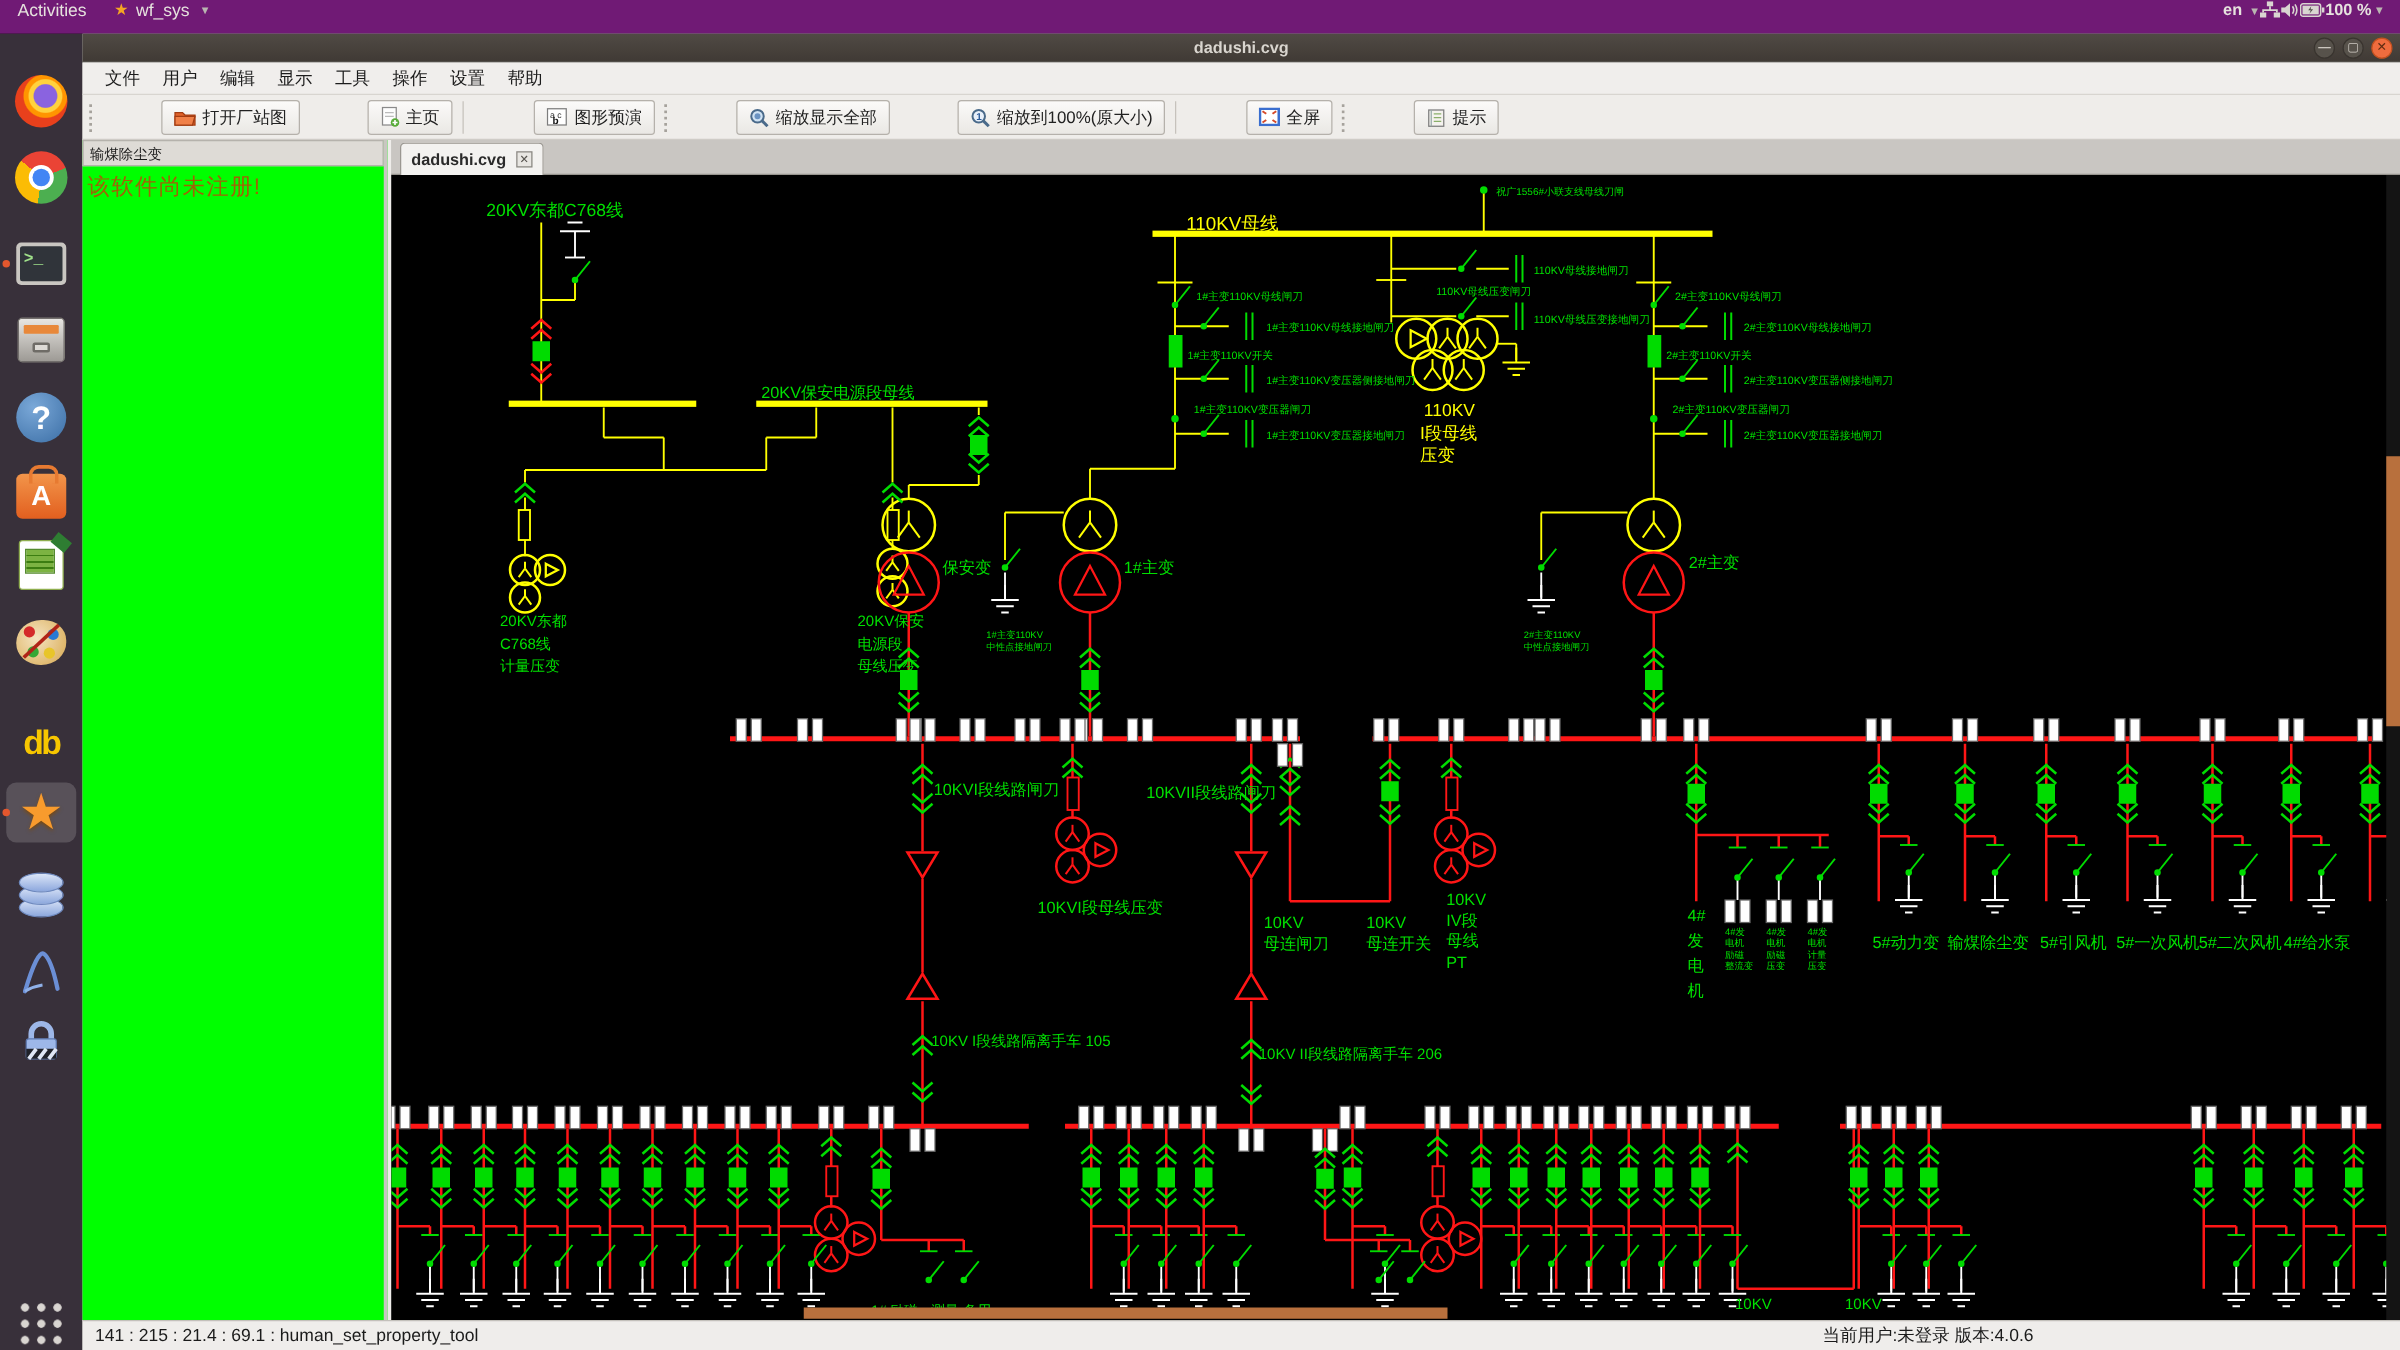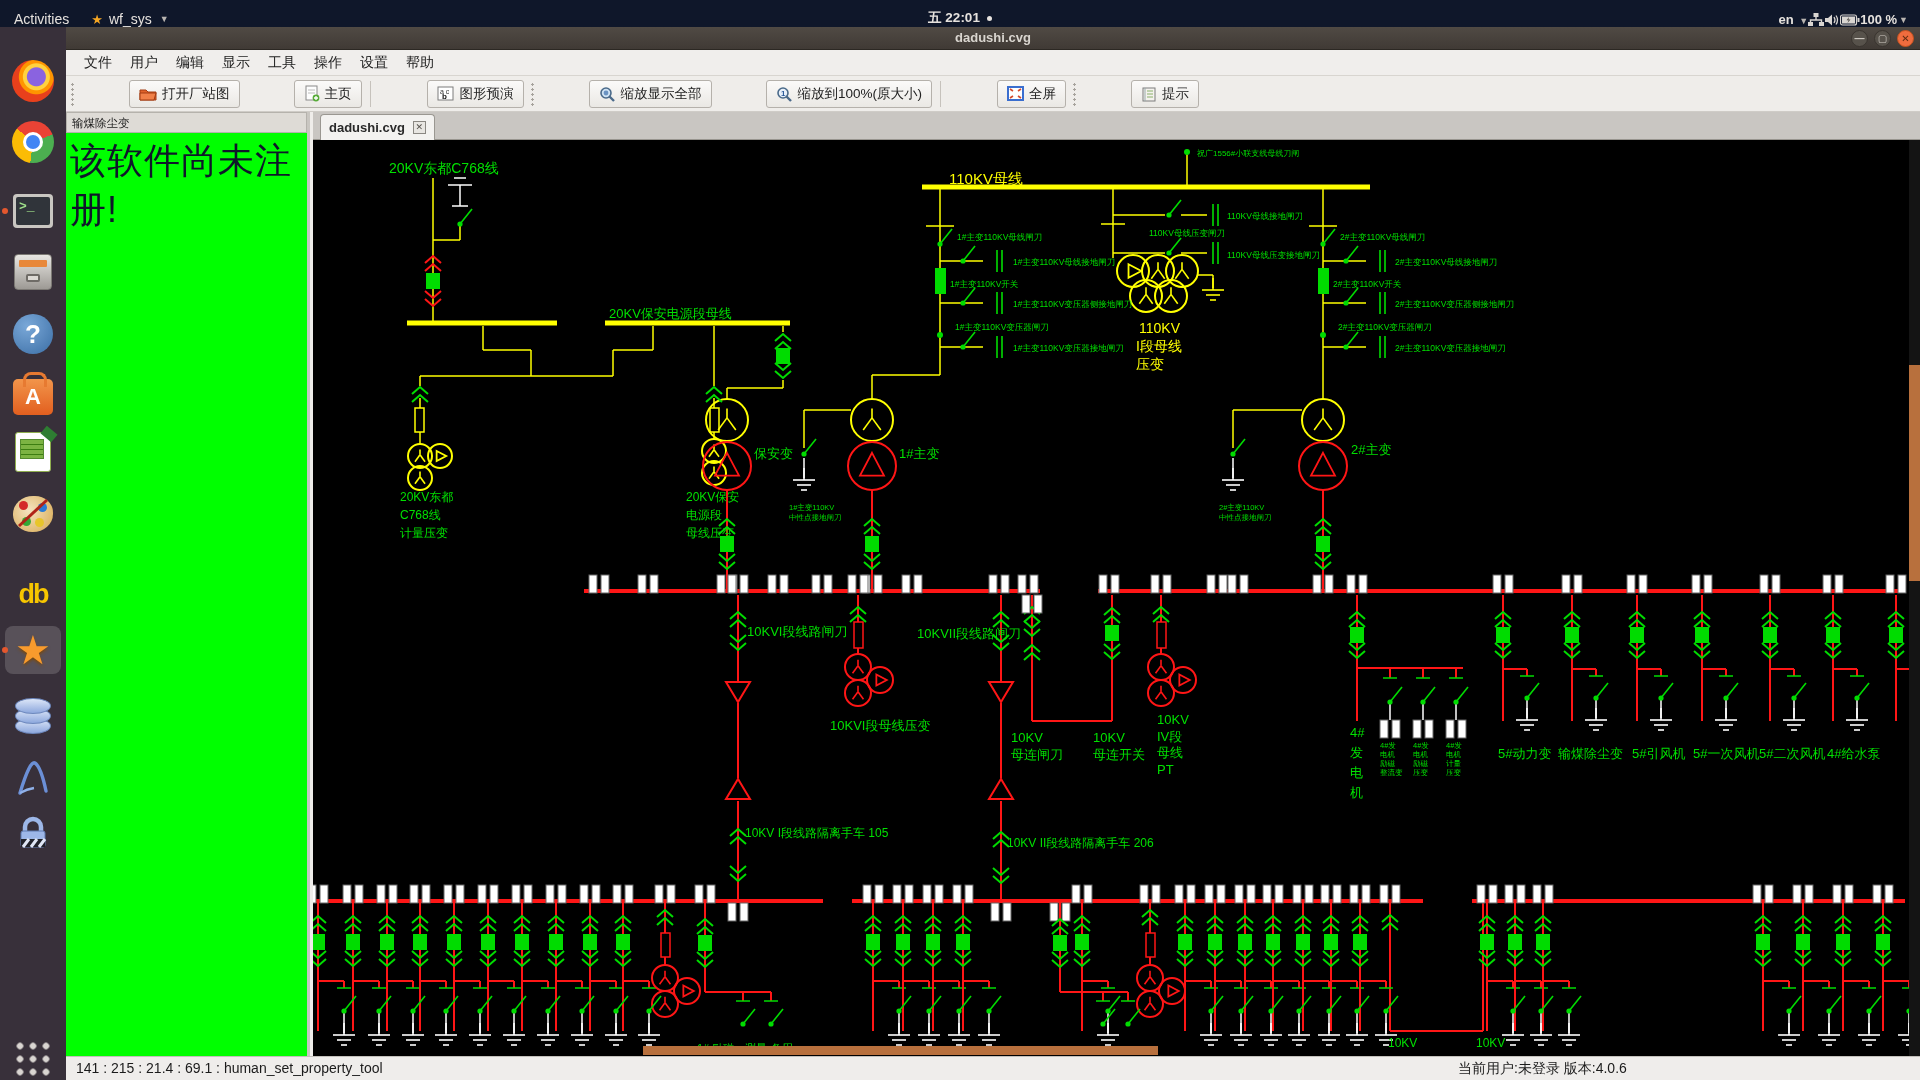--- a/index.html
+++ b/index.html
@@ -7,8 +7,8 @@
   .screen{position:relative;width:1920px;height:1080px;overflow:hidden;background:#000;}
 
   
-  .topbar{position:absolute;left:0;top:0;width:1920px;height:27px;background:#0f172a;color:#e6e2de;
-          display:flex;align-items:flex-end;font-size:14px;}
+  .topbar{position:absolute;left:0;top:0;width:1920px;height:27px;background:#701a75;color:#e6e2de;
+          display:flex;align-items:flex-start;font-size:14px;}
   .tb-left{display:flex;align-items:center;gap:18px;margin-left:10px;}
   .activities{padding:0 4px;}
   .appmenu{display:flex;align-items:center;gap:6px;}

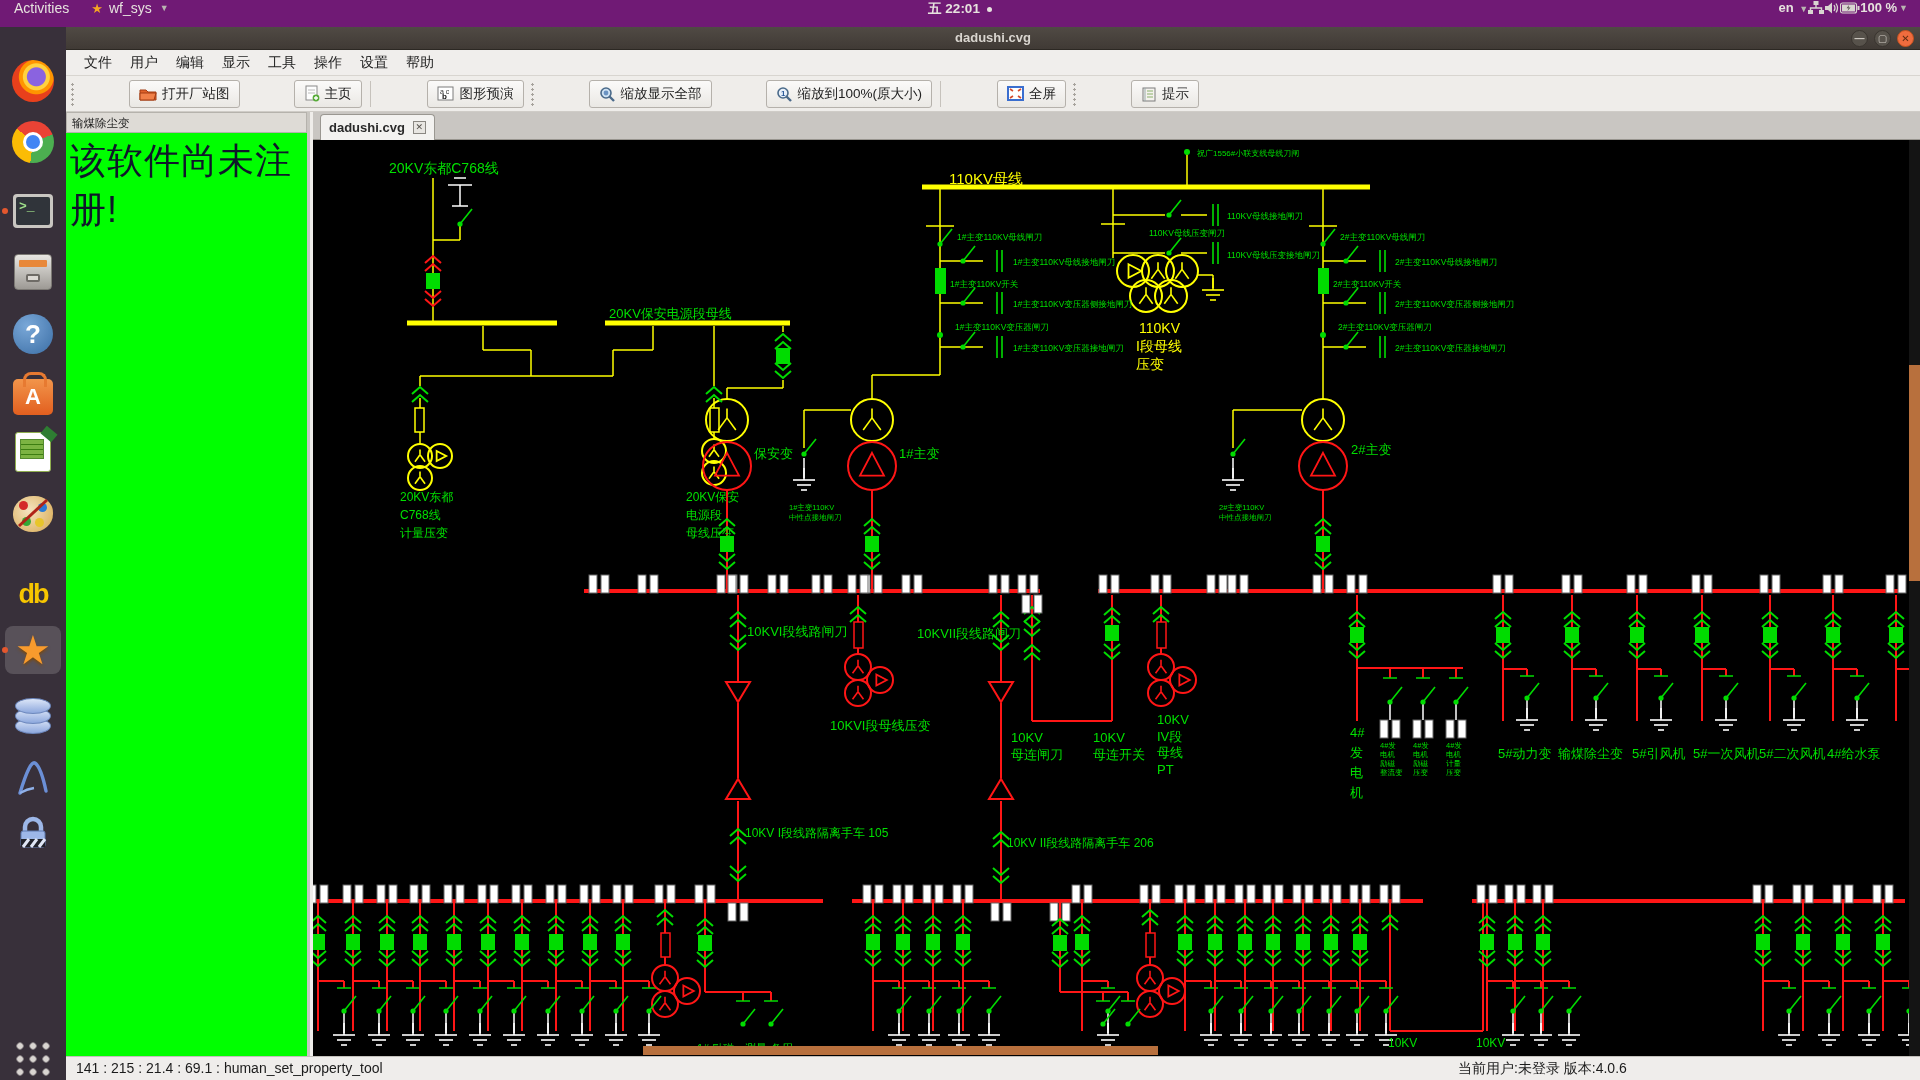--- a/index.html
+++ b/index.html
@@ -111,7 +111,6 @@
         <span class="caret">▼</span>
       </span>
     </div>
-    <div class="tb-clock"><span>五 22:01</span><span class="notif-dot"></span></div>
     <div class="tb-right">
       <span><span>en</span> <span class="caret">▼</span></span>
       <svg class="tray-svg" width="16" height="14" viewBox="0 0 16 14">

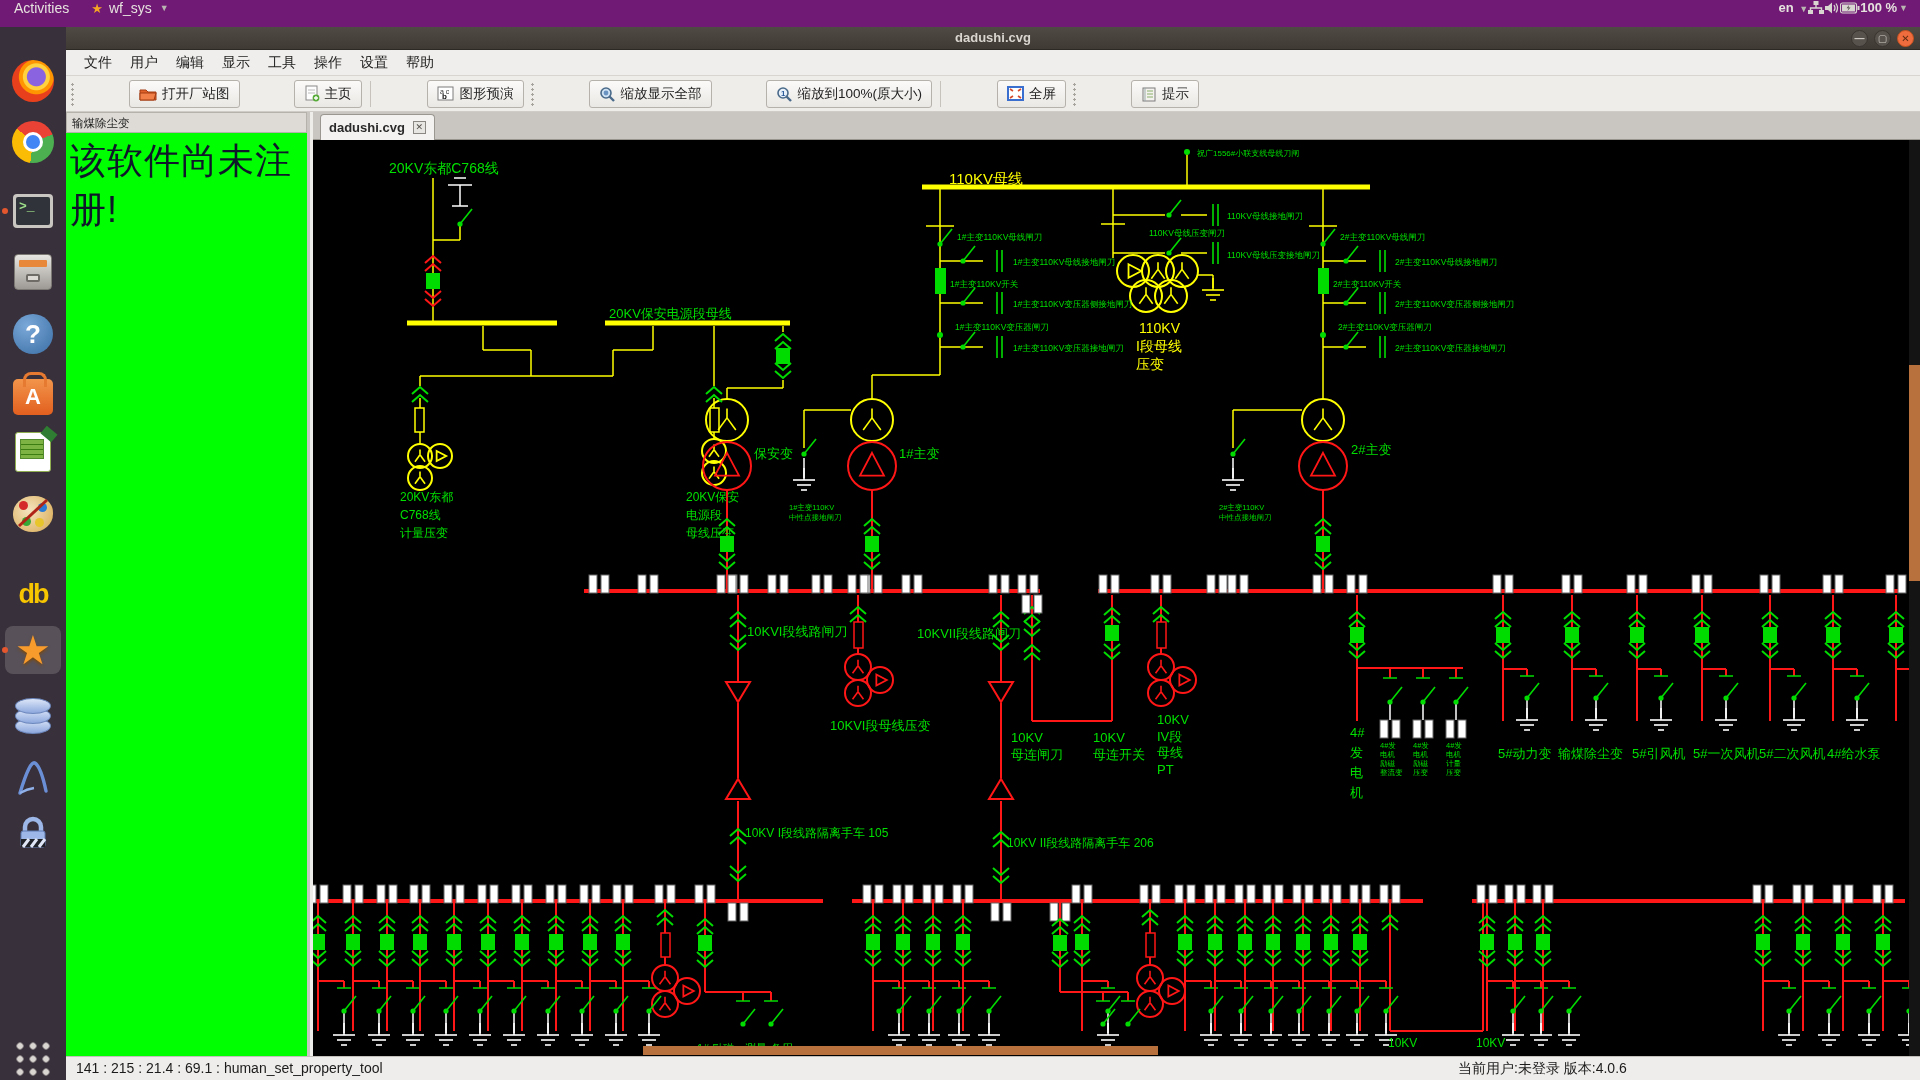--- a/index.html
+++ b/index.html
@@ -53,7 +53,7 @@
   .sidebar{position:absolute;left:0;top:85px;width:244px;bottom:24px;background:#00ff00;border-right:3px solid #c9c6c1;}
   .sidebar-header{height:21px;background:#dedbd6;border:1px solid #b5b2ac;font-size:11.5px;color:#1a1a1a;
                   padding:3px 0 0 5px;}
-  .sidebar-msg{color:#0f172a;font-size:36px;padding:4px 2px 0 4px;letter-spacing:1px;}
+  .sidebar-msg{color:#a16207;font-size:18px;padding:4px 2px 0 4px;letter-spacing:1px;}
   .main{position:absolute;left:247px;top:85px;right:0;bottom:24px;background:#c9c6c2;}
   .tabbar{position:absolute;left:0;top:0;width:100%;height:28px;background:#c9c6c2;border-bottom:1px solid #98958f;}
   .tab{position:absolute;left:7px;top:2px;height:26px;background:#f3f2f0;border:1px solid #9a9791;border-bottom:none;

